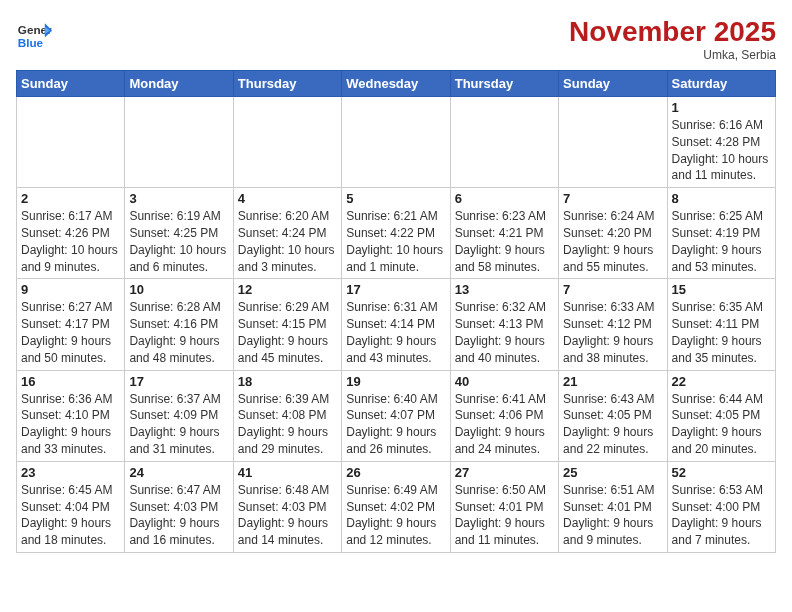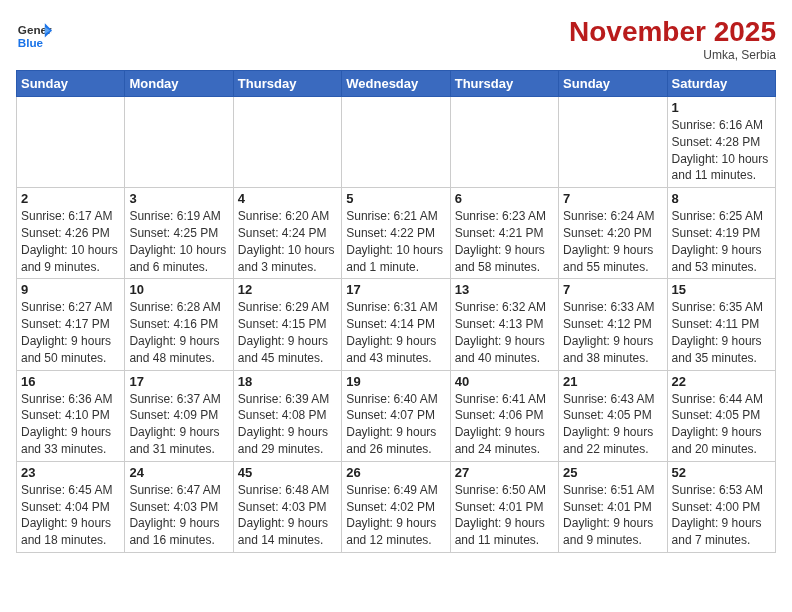--- a/index.html
+++ b/index.html
@@ -226,7 +226,7 @@
         <div class="day-info">Sunrise: 6:47 AM<br>Sunset: 4:03 PM<br>Daylight: 9 hours and 16 minutes.</div>
       </td>
       <td>
-        <span class="day-number">45</span>
+        <span class="day-number">41</span>
         <div class="day-info">Sunrise: 6:48 AM<br>Sunset: 4:03 PM<br>Daylight: 9 hours and 14 minutes.</div>
       </td>
       <td>

